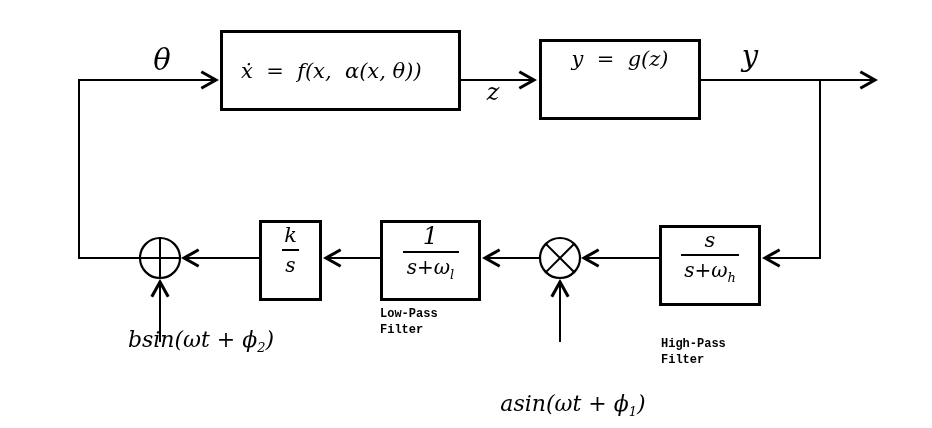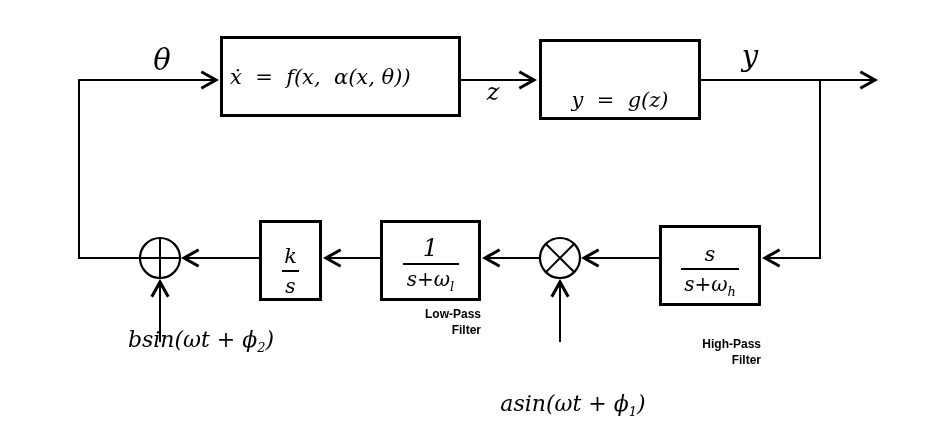--- a/index.html
+++ b/index.html
@@ -34,11 +34,11 @@
     line-height: 34px;
   }
   #plant-box {
-    left: 220px; top: 36px; width: 241px; height: 81px;
+    left: 220px; top: 30px; width: 241px; height: 81px;
     flex-direction: column;
     align-items: flex-start;
     justify-content: center;
-    padding-left: 7px;
+    padding-left: 18px;
   }
   #output-box { left: 539px; top: 39px; width: 162px; height: 81px; }
   #hp-box  { left: 659px; top: 225px; width: 102px; height: 81px; }

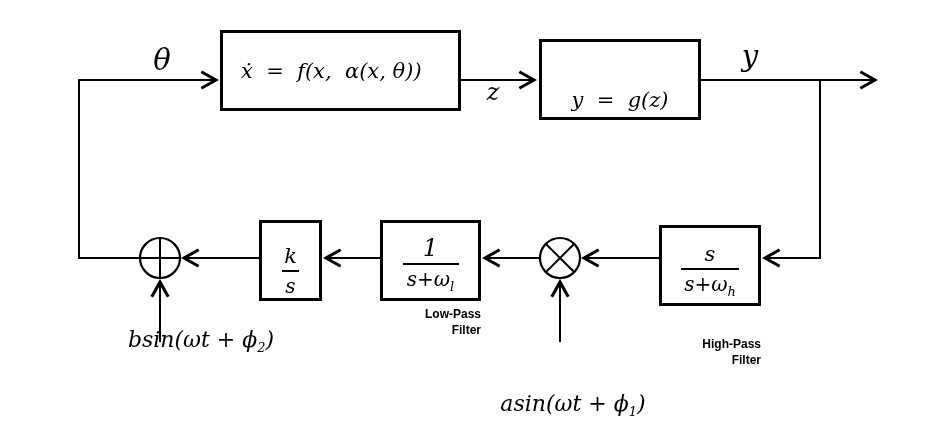--- a/index.html
+++ b/index.html
@@ -22,7 +22,7 @@
     border: 3px solid #000;
     background: #ffffff;
     display: flex;
-    align-items: flex-end;
+    align-items: flex-start;
     justify-content: center;
   }
   .mathtext {

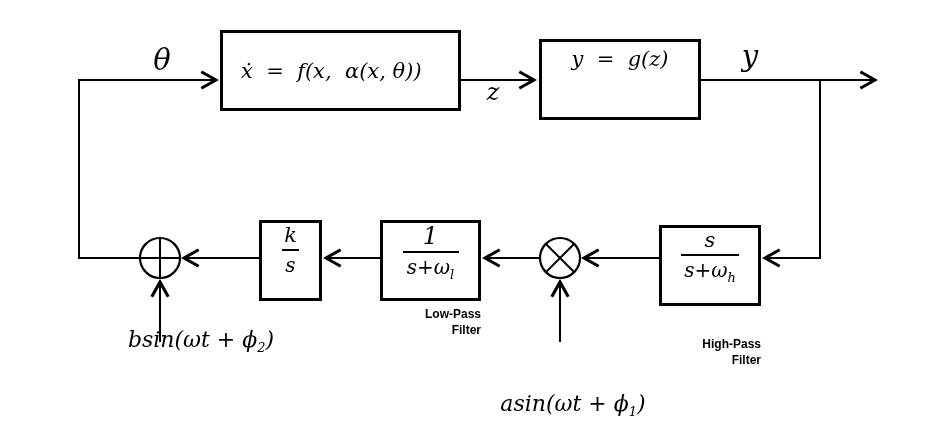--- a/index.html
+++ b/index.html
@@ -62,11 +62,11 @@
   sub { font-size: 13px; font-style: italic; }
   .caption {
     position: absolute;
-    font-family: Liberation Sans, sans-serif;
+    font-family: Liberation Mono, monospace;
     font-weight: bold;
     font-size: 12px;
     line-height: 16px;
-    text-align: right;
+    text-align: left;
     color: #000;
   }
   #lp-caption { left: 380px; top: 306px; width: 101px; }

